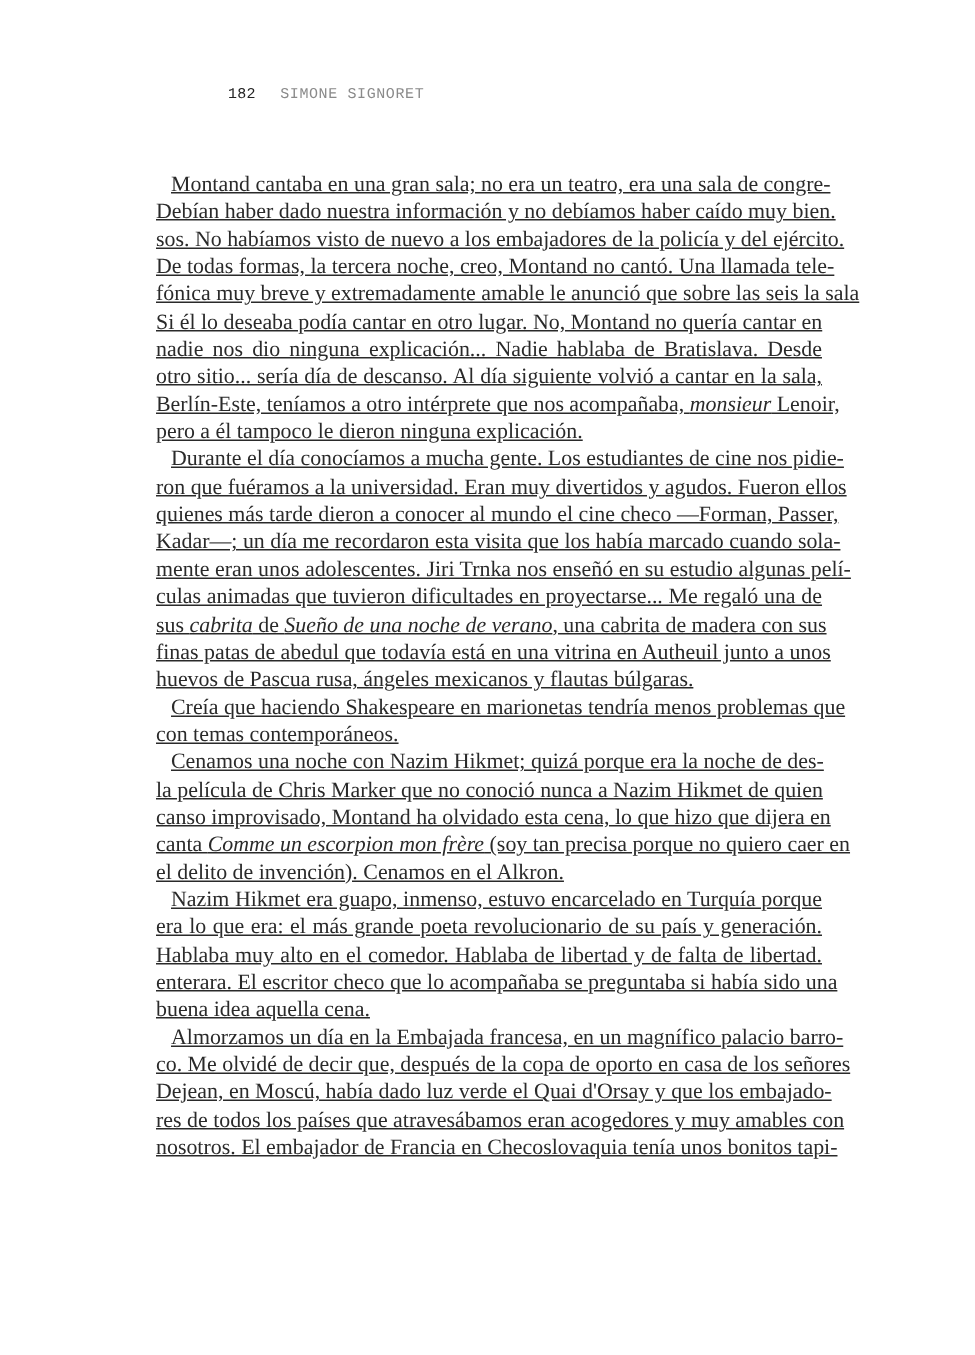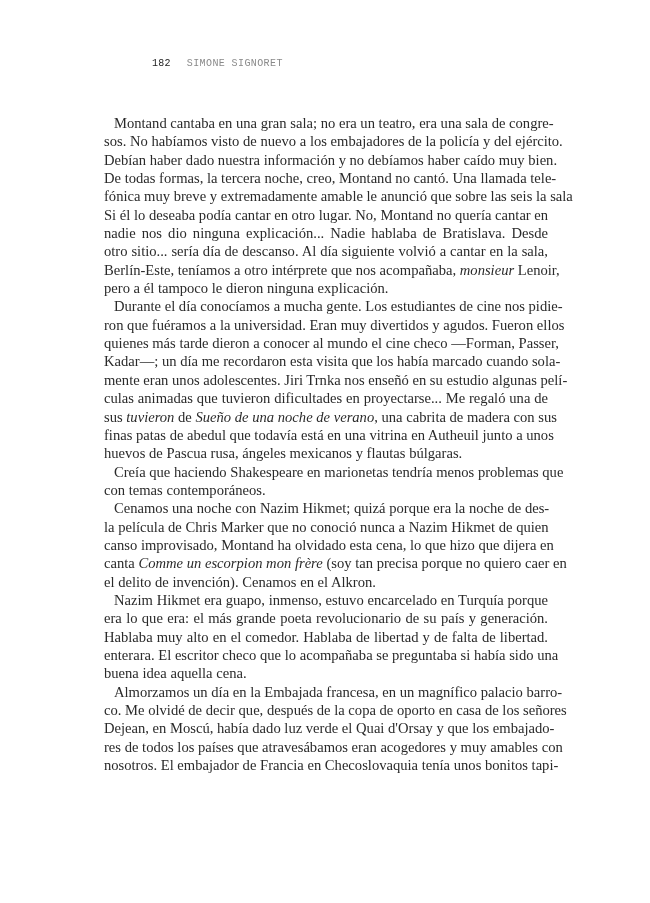--- a/index.html
+++ b/index.html
@@ -8,7 +8,7 @@
   .running-head { position: absolute; left: 104px; top: 58px; font-family: Liberation Mono, monospace; font-size: 10px; letter-spacing: 0.2px; margin-left: 48px; }
   .folio { color: #222; margin-right: 10px; }
   .head-title { color: #8a8a8a; letter-spacing: 0.4px; }
-  .body-text { position: absolute; left: 104px; top: 114px; width: 444px; font-family: "Liberation Serif", "DejaVu Serif", serif; font-size: 14.6px; color: #2a2a2a; }
+  .body-text { position: absolute; left: 104px; top: 114px; width: 444px; font-family: "Liberation Serif", "DejaVu Serif", serif; font-size: 14.6px; color: #2a2a2a; text-decoration: underline; }
   .line { height: 18.35px; line-height: 18.35px; white-space: nowrap; text-align: justify; text-align-last: justify; overflow: visible; }
   .line.last { text-align-last: left; }
   .line.indent { padding-left: 10px; }

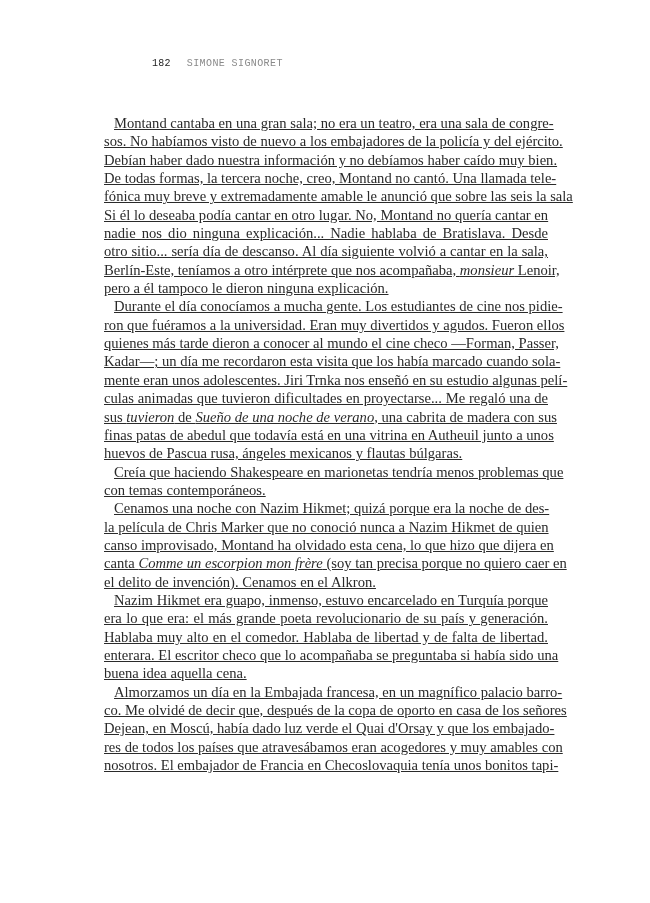--- a/index.html
+++ b/index.html
@@ -24,8 +24,8 @@
   </div>
   <div class="body-text" id="body-text">
       <div class="line indent">Montand cantaba en una gran sala; no era un teatro, era una sala de congre-</div>
+      <div class="line">Debían haber dado nuestra información y no debíamos haber caído muy bien.</div>
       <div class="line">sos. No habíamos visto de nuevo a los embajadores de la policía y del ejército.</div>
-      <div class="line">Debían haber dado nuestra información y no debíamos haber caído muy bien.</div>
       <div class="line">De todas formas, la tercera noche, creo, Montand no cantó. Una llamada tele-</div>
       <div class="line">fónica muy breve y extremadamente amable le anunció que sobre las seis la sala</div>
       <div class="line">Si él lo deseaba podía cantar en otro lugar. No, Montand no quería cantar en</div>

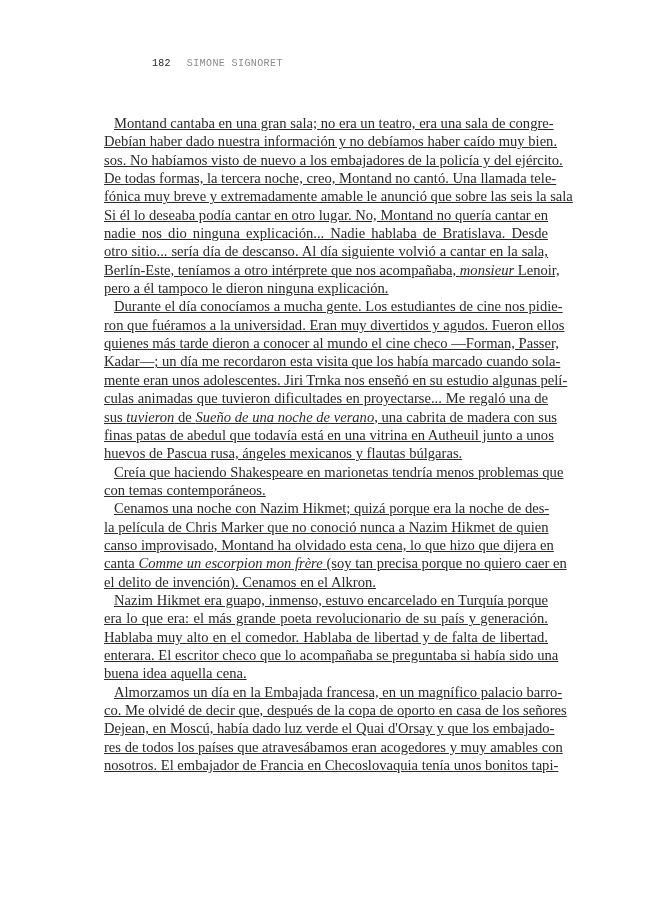--- a/index.html
+++ b/index.html
@@ -39,7 +39,7 @@
       <div class="line">Kadar—; un día me recordaron esta visita que los había marcado cuando sola-</div>
       <div class="line">mente eran unos adolescentes. Jiri Trnka nos enseñó en su estudio algunas pelí-</div>
       <div class="line">culas animadas que tuvieron dificultades en proyectarse... Me regaló una de</div>
-      <div class="line">sus <span class="it">tuvieron</span> de <span class="it">Sueño de una noche de verano</span>, una cabrita de madera con sus</div>
+      <div class="line">sus <span class="it">cabrita</span> de <span class="it">Sueño de una noche de verano</span>, una cabrita de madera con sus</div>
       <div class="line">finas patas de abedul que todavía está en una vitrina en Autheuil junto a unos</div>
       <div class="line last">huevos de Pascua rusa, ángeles mexicanos y flautas búlgaras.</div>
       <div class="line indent">Creía que haciendo Shakespeare en marionetas tendría menos problemas que</div>

